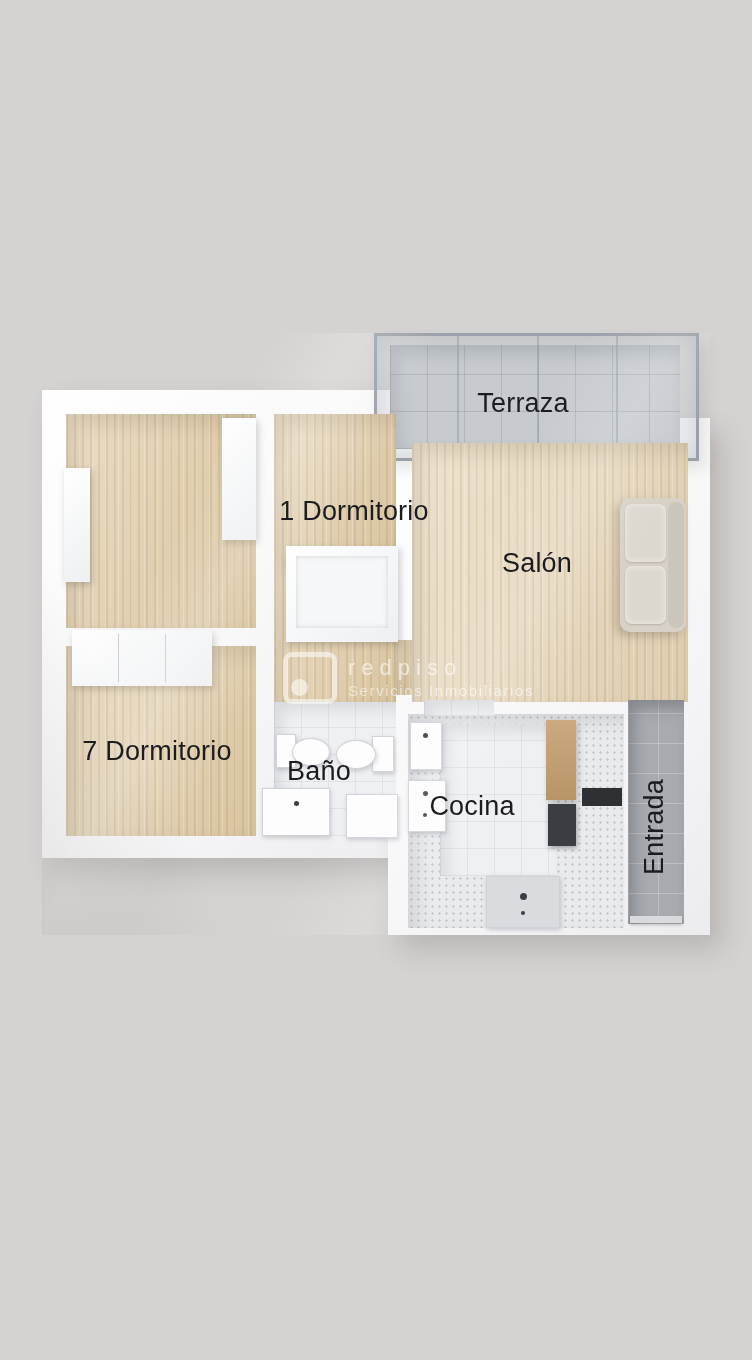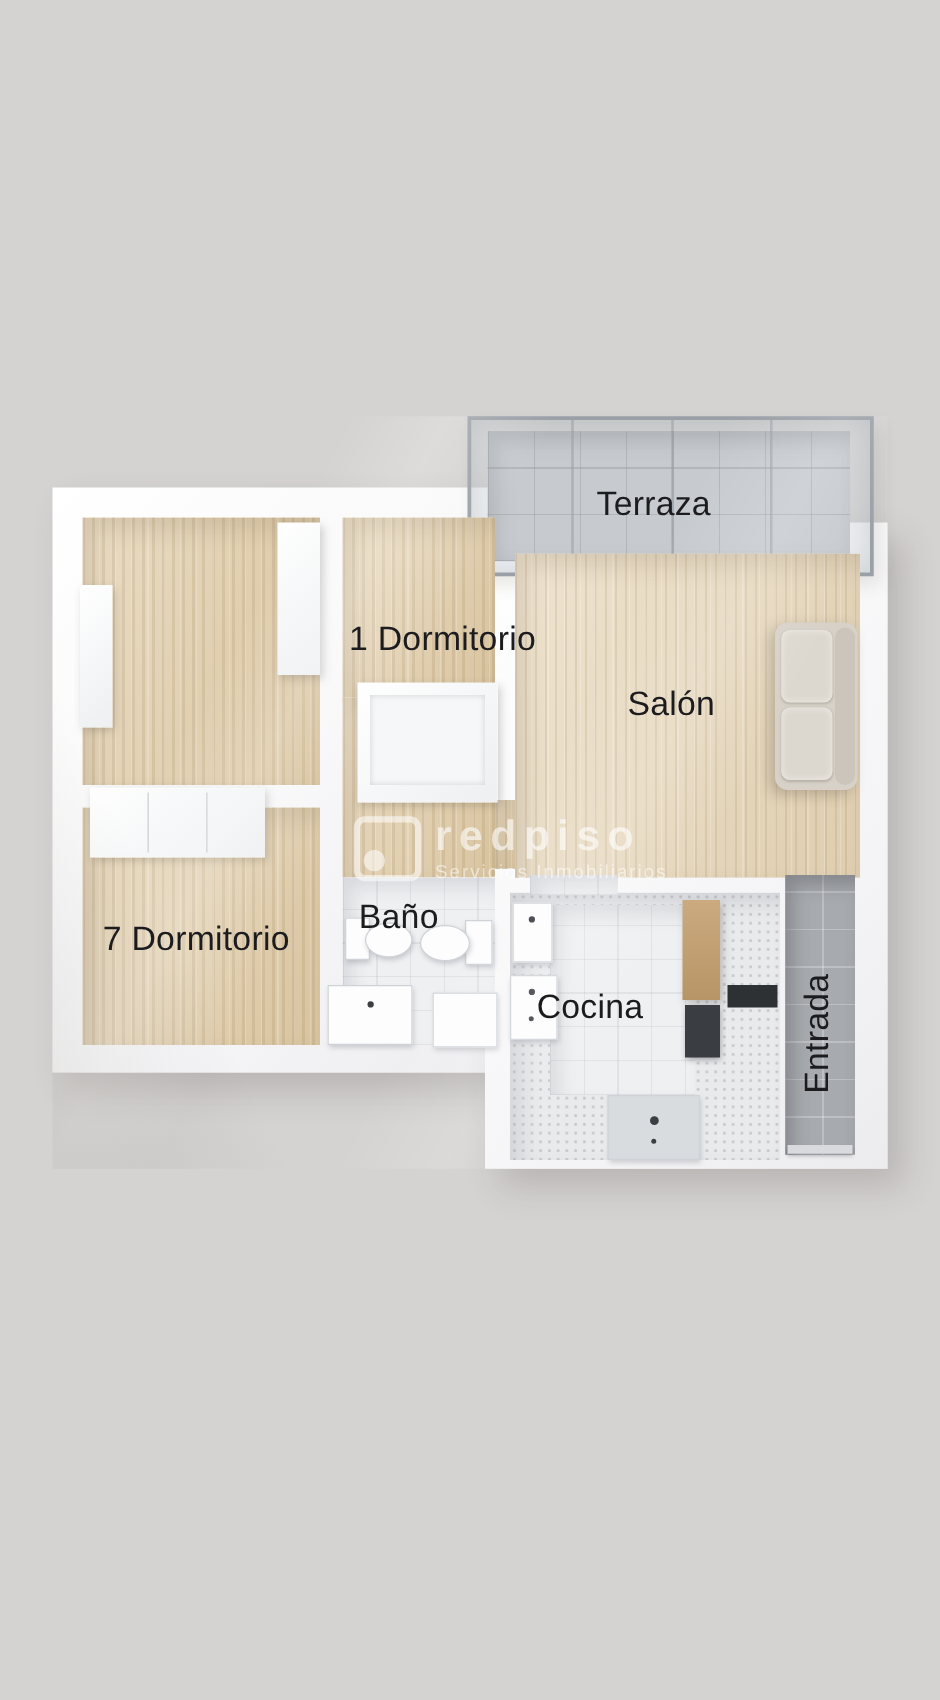--- a/index.html
+++ b/index.html
@@ -73,7 +73,7 @@
   .wm-dot{position:absolute;left:3px;bottom:3px;width:17px;height:17px;border-radius:50%;
         background:rgba(255,255,255,0.55);}
   .wm-text{display:flex;flex-direction:column;}
-  .wm-brand{font-size:34px;font-weight:bold;letter-spacing:6px;color:rgba(255,255,255,0.60);line-height:1;}
+  .wm-brand{font-size:22px;font-weight:normal;letter-spacing:6px;color:rgba(255,255,255,0.60);line-height:1;}
   .wm-tagline{font-size:15px;letter-spacing:1.6px;color:rgba(255,255,255,0.55);margin-top:3px;}
 </style>
 </head>

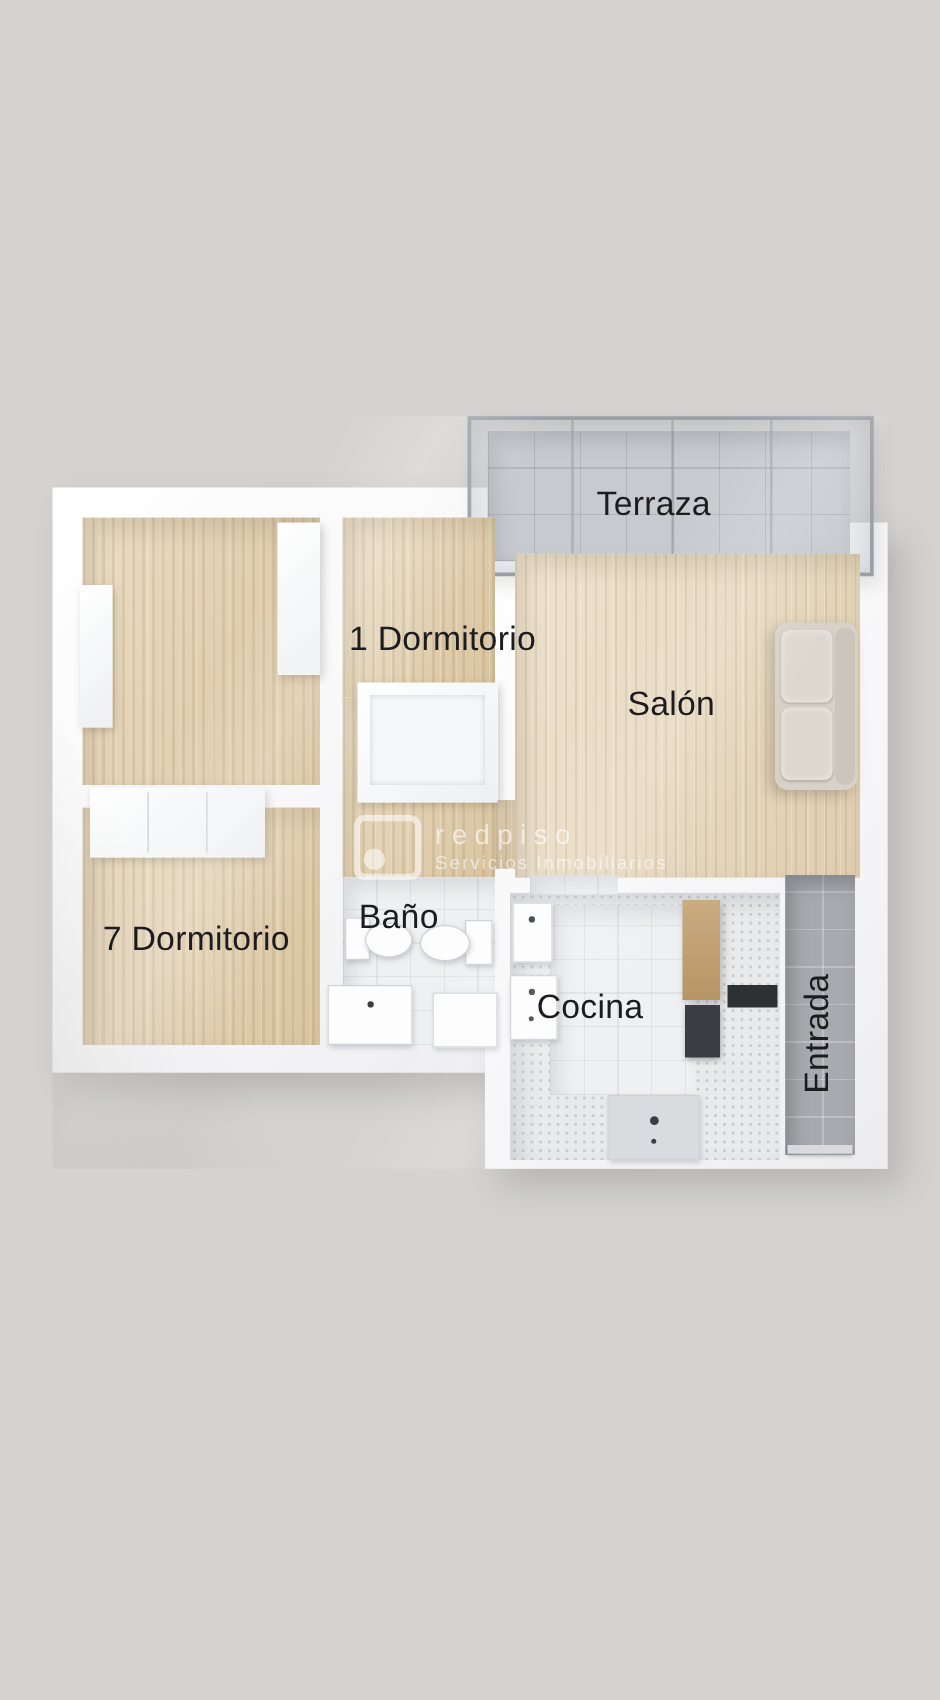--- a/index.html
+++ b/index.html
@@ -157,7 +157,7 @@
   <div class="room-label" style="left:325px;top:511px;margin-left:29px;">1 Dormitorio</div>
   <div class="room-label" style="left:537px;top:563px;">Salón</div>
   <div class="room-label" style="left:157px;top:751px;">7 Dormitorio</div>
-  <div class="room-label" style="left:319px;top:734px;">Baño</div>
+  <div class="room-label" style="left:319px;top:771px;">Baño</div>
   <div class="room-label" style="left:472px;top:806px;">Cocina</div>
   <div class="room-label rotated" style="left:654px;top:827px;">Entrada</div>
 

